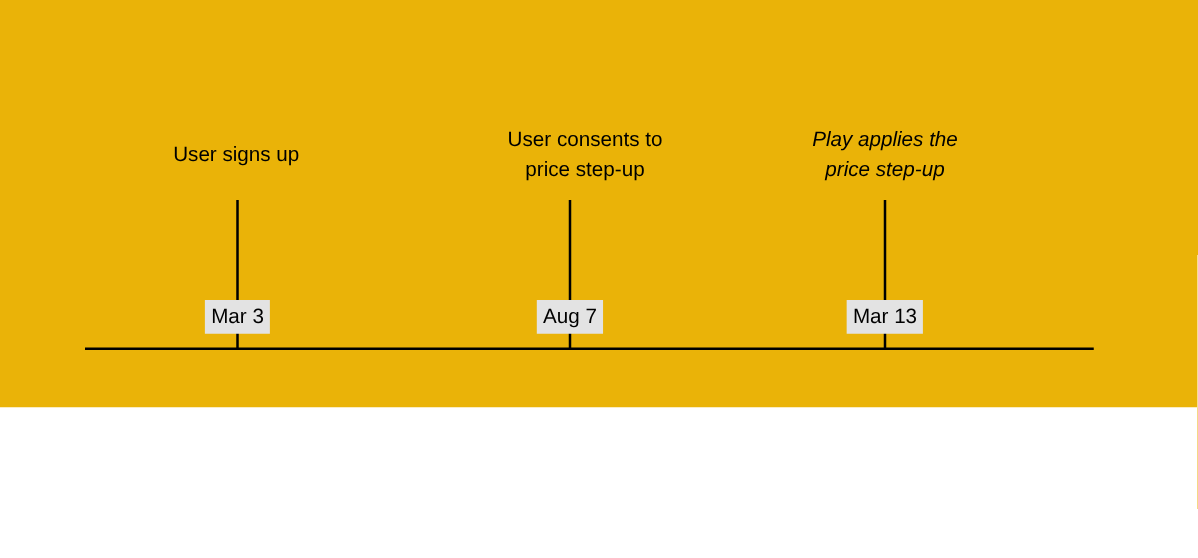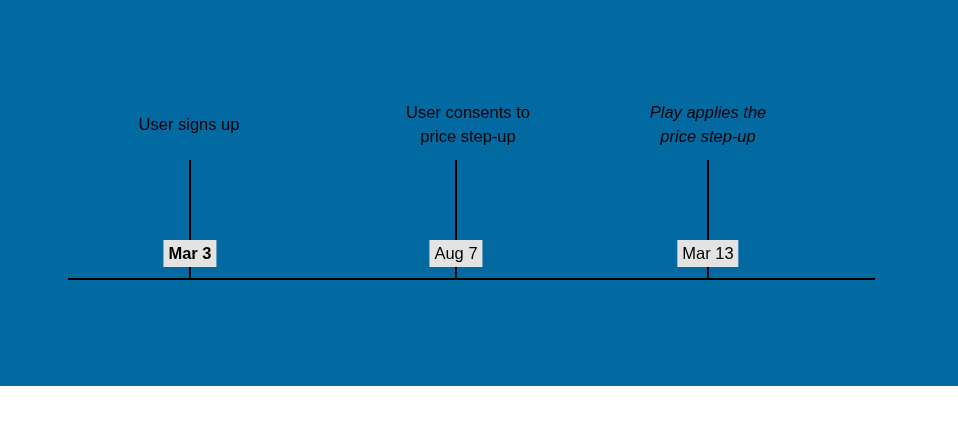--- a/index.html
+++ b/index.html
@@ -14,8 +14,8 @@
   #canvas {
     position: relative;
     width: 958px;
-    height: 386px;
-    background: #0369a1;
+    height: 326px;
+    background: #eab308;
     overflow: hidden;
   }
   

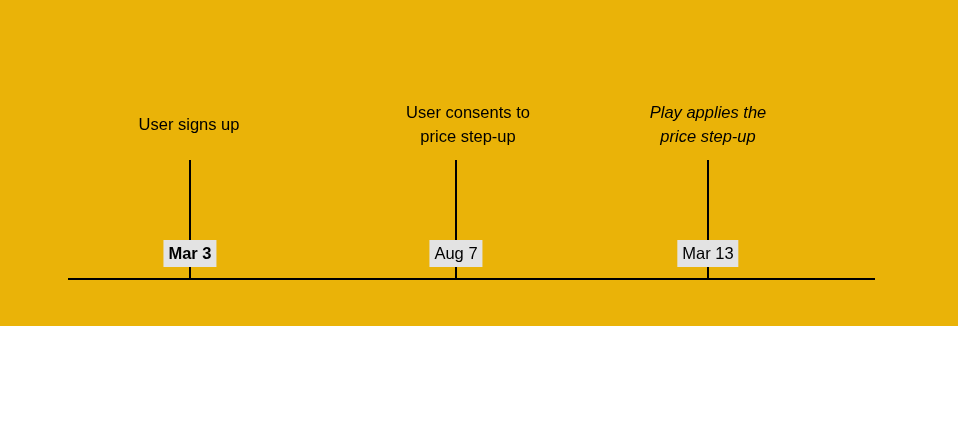--- a/index.html
+++ b/index.html
@@ -93,7 +93,7 @@
 
   <div class="event-tick" style="left:189px;"></div>
   <div class="event-label" style="left:189px; top:112px; width:240px;">User signs up</div>
-  <div class="event-date" style="left:190px; top:240px;font-weight:bold;">Mar 3</div>
+  <div class="event-date" style="left:190px; top:240px;">Mar 3</div>
 
   <div class="event-tick" style="left:455px;"></div>
   <div class="event-label" style="left:468px; top:100px; width:240px;">User consents to

